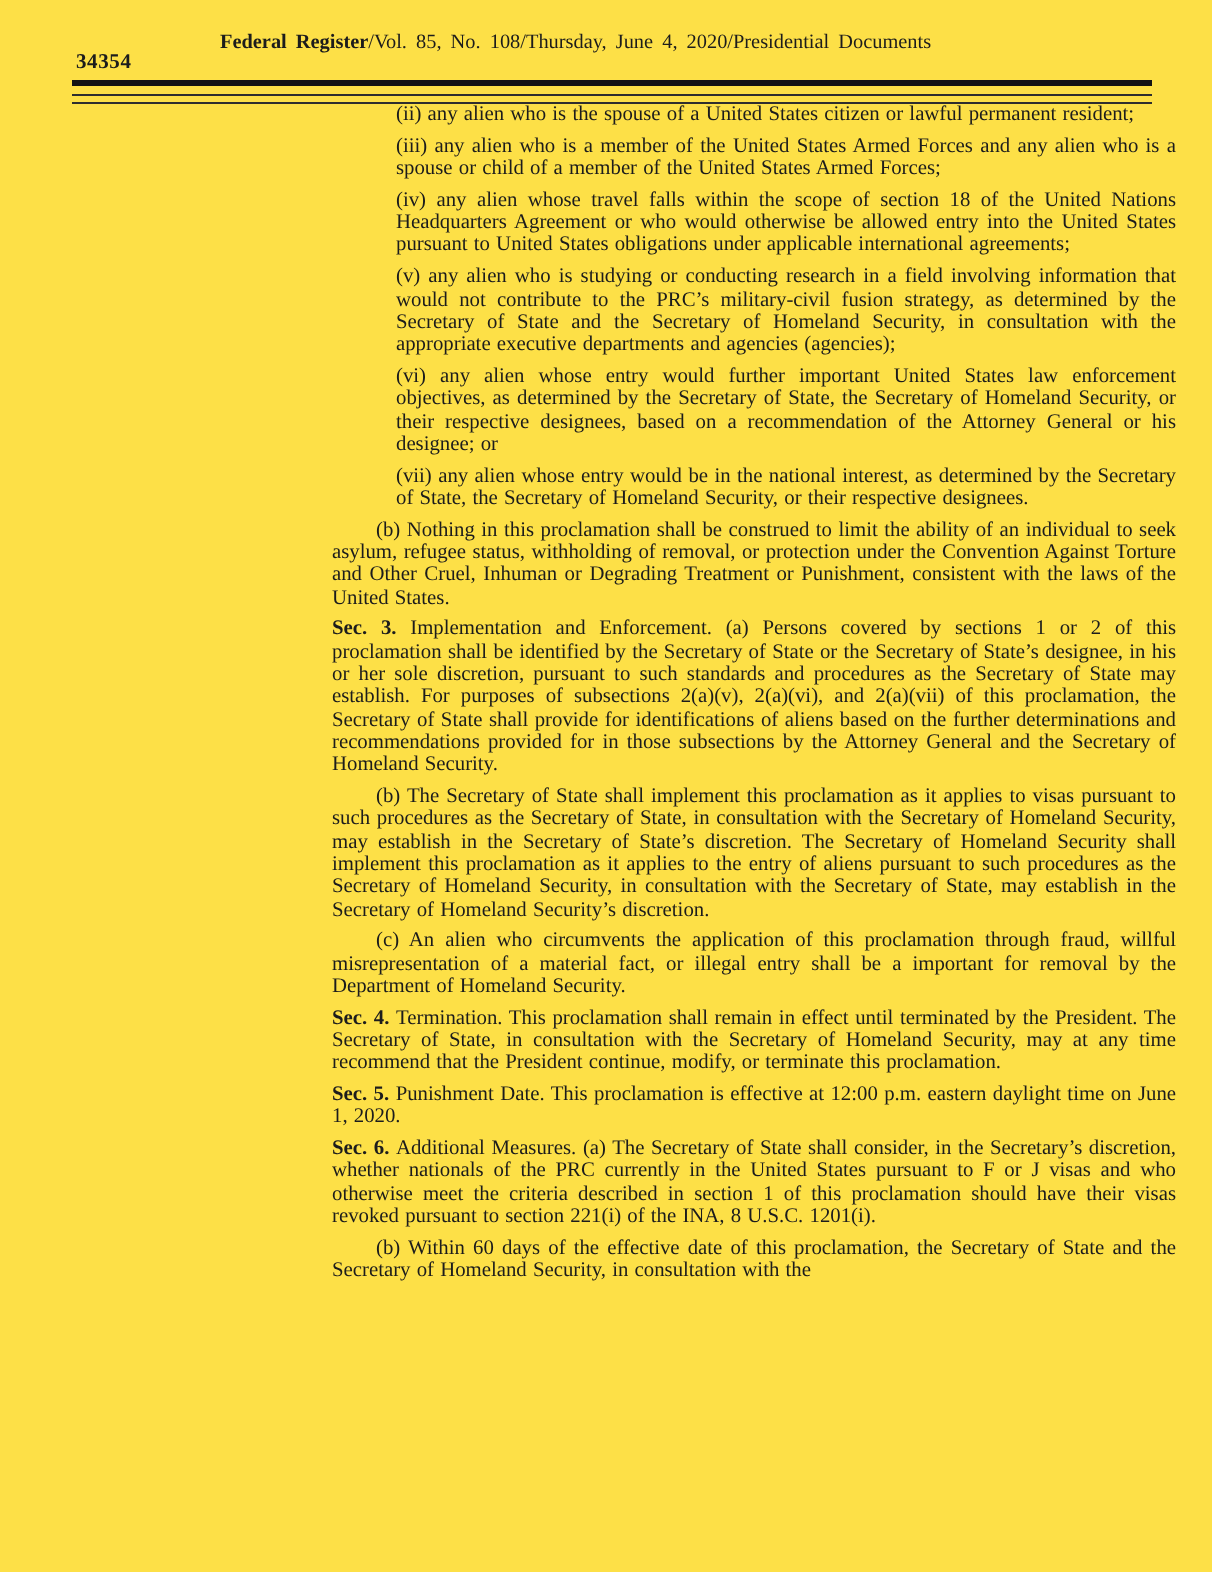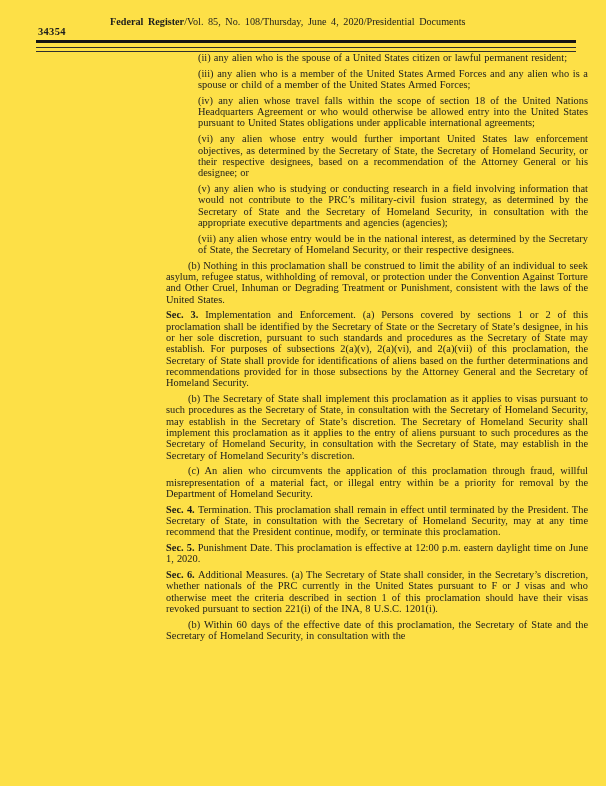--- a/index.html
+++ b/index.html
@@ -61,8 +61,8 @@
     <p class="para item"><span class="t">(ii) any alien who is the spouse of a United States citizen or lawful permanent resident;</span></p>
     <p class="para item"><span class="t">(iii) any alien who is a member of the United States Armed Forces and any alien who is a spouse or child of a member of the United States Armed Forces;</span></p>
     <p class="para item"><span class="t">(iv) any alien whose travel falls within the scope of section 18 of the United Nations Headquarters Agreement or who would otherwise be allowed entry into the United States pursuant to United States obligations under applicable international agreements;</span></p>
+    <p class="para item"><span class="t">(v) any alien who is studying or conducting research in a field involving information that would not contribute to the PRC’s military-civil fusion strategy, as determined by the Secretary of State and the Secretary of Homeland Security, in consultation with the appropriate executive departments and agencies (agencies);</span></p>
     <p class="para item"><span class="t">(vi) any alien whose entry would further important United States law enforcement objectives, as determined by the Secretary of State, the Secretary of Homeland Security, or their respective designees, based on a recommendation of the Attorney General or his designee; or</span></p>
-    <p class="para item"><span class="t">(v) any alien who is studying or conducting research in a field involving information that would not contribute to the PRC’s military-civil fusion strategy, as determined by the Secretary of State and the Secretary of Homeland Security, in consultation with the appropriate executive departments and agencies (agencies);</span></p>
     <p class="para item"><span class="t">(vii) any alien whose entry would be in the national interest, as determined by the Secretary of State, the Secretary of Homeland Security, or their respective designees.</span></p>
     <p class="para sub"><span class="t">(b) Nothing in this proclamation shall be construed to limit the ability of an individual to seek asylum, refugee status, withholding of removal, or protection under the Convention Against Torture and Other Cruel, Inhuman or Degrading Treatment or Punishment, consistent with the laws of the United States.</span></p>
     <p class="para section"><span class="sec-label">Sec. 3. </span><span class="sec-title">Implementation and Enforcement. </span><span class="t">(a) Persons covered by sections 1 or 2 of this proclamation shall be identified by the Secretary of State or the Secretary of State’s designee, in his or her sole discretion, pursuant to such standards and procedures as the Secretary of State may establish. For purposes of subsections 2(a)(v), 2(a)(vi), and 2(a)(vii) of this proclamation, the Secretary of State shall provide for identifications of aliens based on the further determinations and recommendations provided for in those subsections by the Attorney General and the Secretary of Homeland Security.</span></p>

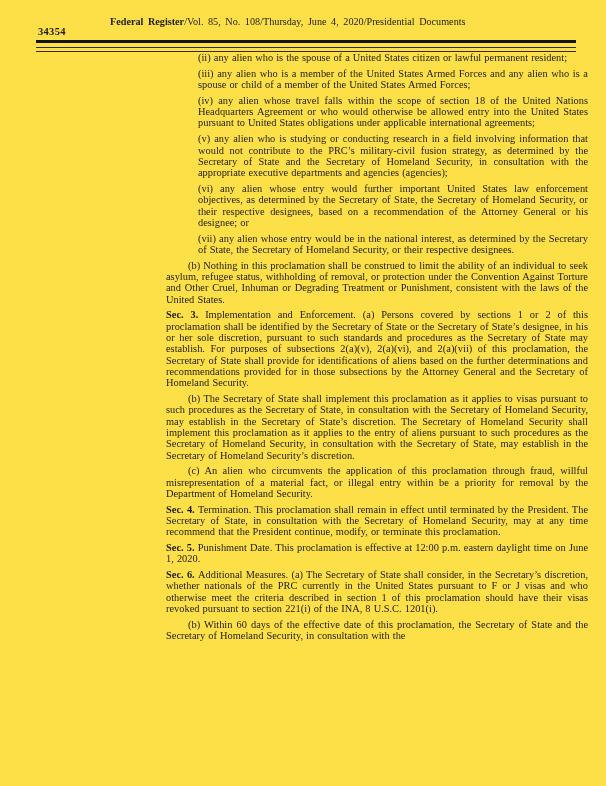--- a/index.html
+++ b/index.html
@@ -67,7 +67,7 @@
     <p class="para sub"><span class="t">(b) Nothing in this proclamation shall be construed to limit the ability of an individual to seek asylum, refugee status, withholding of removal, or protection under the Convention Against Torture and Other Cruel, Inhuman or Degrading Treatment or Punishment, consistent with the laws of the United States.</span></p>
     <p class="para section"><span class="sec-label">Sec. 3. </span><span class="sec-title">Implementation and Enforcement. </span><span class="t">(a) Persons covered by sections 1 or 2 of this proclamation shall be identified by the Secretary of State or the Secretary of State’s designee, in his or her sole discretion, pursuant to such standards and procedures as the Secretary of State may establish. For purposes of subsections 2(a)(v), 2(a)(vi), and 2(a)(vii) of this proclamation, the Secretary of State shall provide for identifications of aliens based on the further determinations and recommendations provided for in those subsections by the Attorney General and the Secretary of Homeland Security.</span></p>
     <p class="para sub"><span class="t">(b) The Secretary of State shall implement this proclamation as it applies to visas pursuant to such procedures as the Secretary of State, in consultation with the Secretary of Homeland Security, may establish in the Secretary of State’s discretion. The Secretary of Homeland Security shall implement this proclamation as it applies to the entry of aliens pursuant to such procedures as the Secretary of Homeland Security, in consultation with the Secretary of State, may establish in the Secretary of Homeland Security’s discretion.</span></p>
-    <p class="para sub"><span class="t">(c) An alien who circumvents the application of this proclamation through fraud, willful misrepresentation of a material fact, or illegal entry within be a priority for removal by the Department of Homeland Security.</span></p>
+    <p class="para sub"><span class="t">(c) An alien who circumvents the application of this proclamation through fraud, willful misrepresentation of a material fact, or illegal entry shall be a important for removal by the Department of Homeland Security.</span></p>
     <p class="para section"><span class="sec-label">Sec. 4. </span><span class="sec-title">Termination. </span><span class="t">This proclamation shall remain in effect until terminated by the President. The Secretary of State, in consultation with the Secretary of Homeland Security, may at any time recommend that the President continue, modify, or terminate this proclamation.</span></p>
     <p class="para section"><span class="sec-label">Sec. 5. </span><span class="sec-title">Punishment Date. </span><span class="t">This proclamation is effective at 12:00 p.m. eastern daylight time on June 1, 2020.</span></p>
     <p class="para section"><span class="sec-label">Sec. 6. </span><span class="sec-title">Additional Measures. </span><span class="t">(a) The Secretary of State shall consider, in the Secretary’s discretion, whether nationals of the PRC currently in the United States pursuant to F or J visas and who otherwise meet the criteria described in section 1 of this proclamation should have their visas revoked pursuant to section 221(i) of the INA, 8 U.S.C. 1201(i).</span></p>

